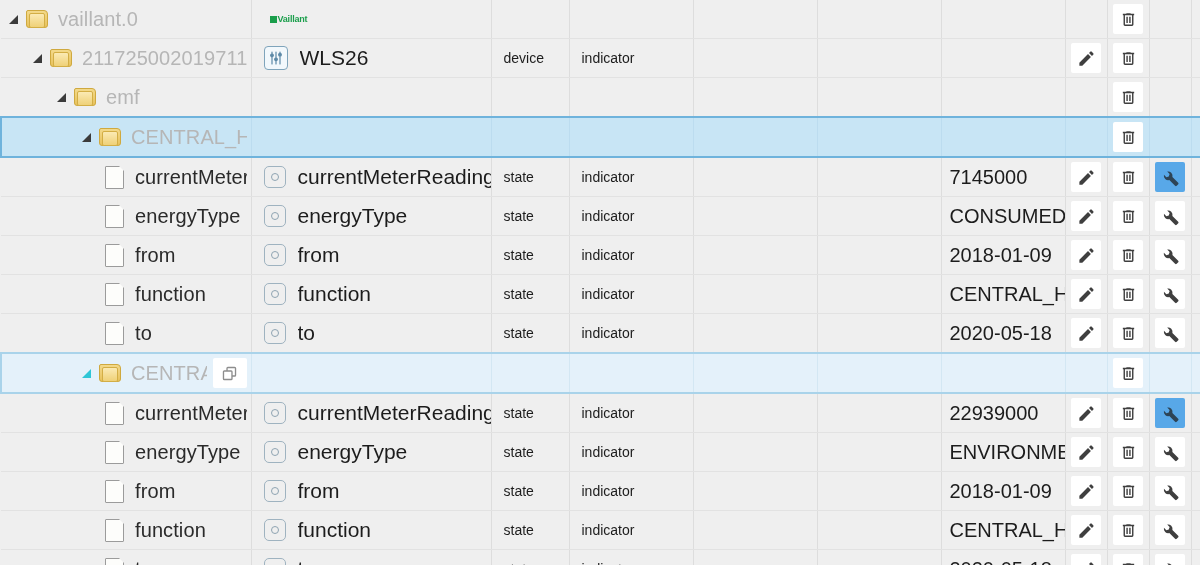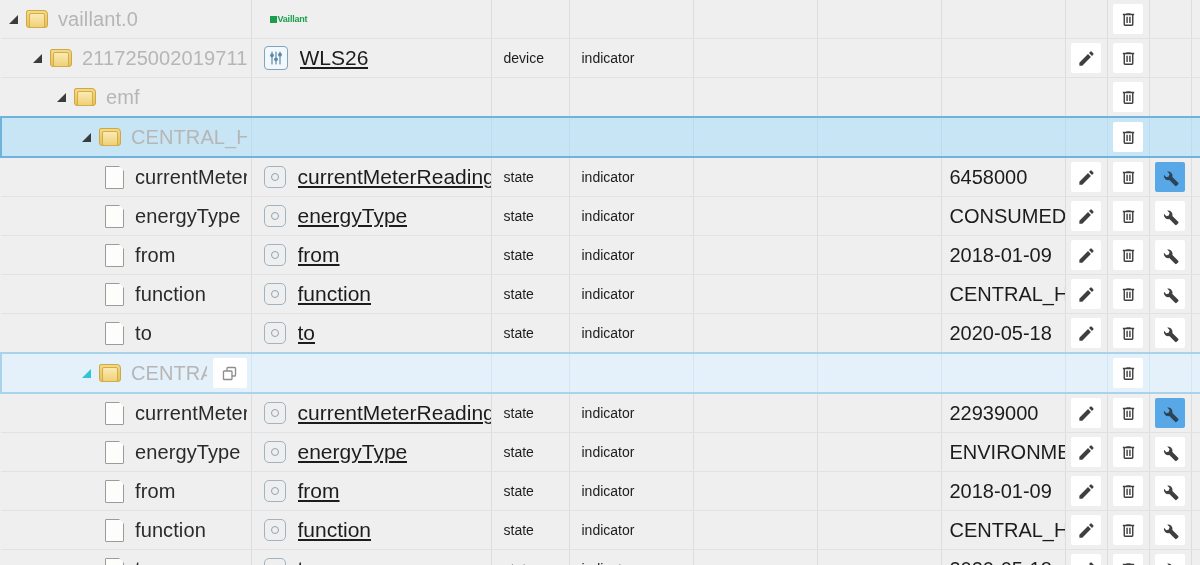--- a/index.html
+++ b/index.html
@@ -104,7 +104,7 @@
     border:1.5px solid #7fa4bb;border-radius:4px;box-sizing:border-box;
     display:flex;align-items:center;justify-content:center;background:#f2f8fc;
   }
-  .tlabel{font-size:21px;color:#1c1c1c;overflow:hidden;white-space:nowrap;text-decoration:underline;}
+  .tlabel{font-size:21px;color:#1c1c1c;overflow:hidden;white-space:nowrap;}
   .vaillant{
     display:inline-flex;align-items:center;margin-left:6px;
     font-size:9px;font-weight:bold;color:#1a9e4b;letter-spacing:-0.2px;

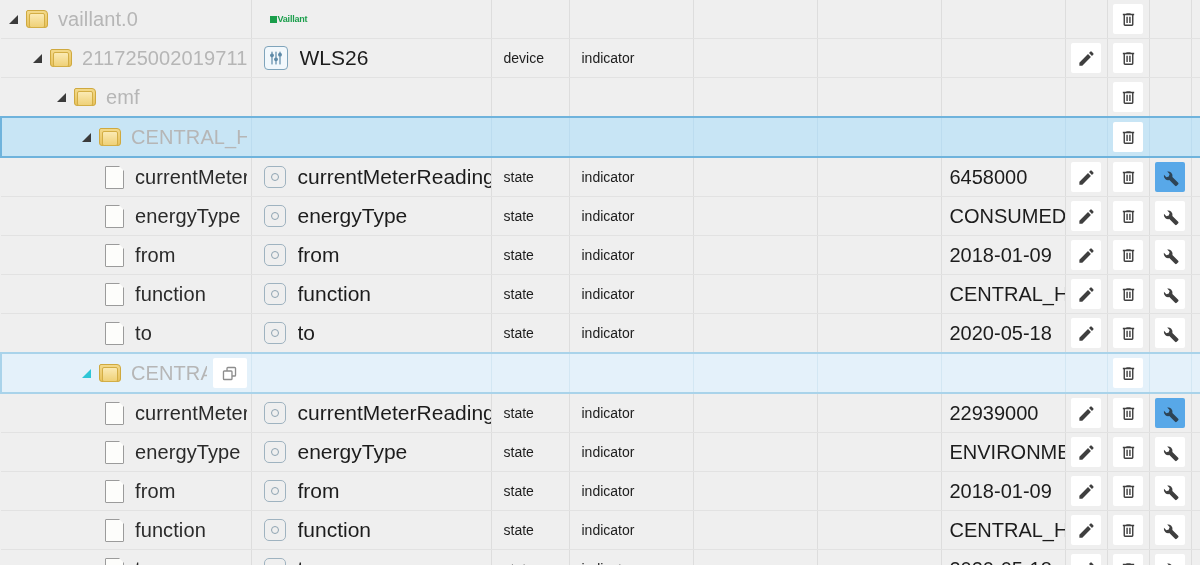--- a/index.html
+++ b/index.html
@@ -386,7 +386,7 @@
           <div class="txt"></div>
         </td>
         <td>
-          <div class="val">6458000</div>
+          <div class="val">7145000</div>
         </td>
         <td>
           <div class="act">

